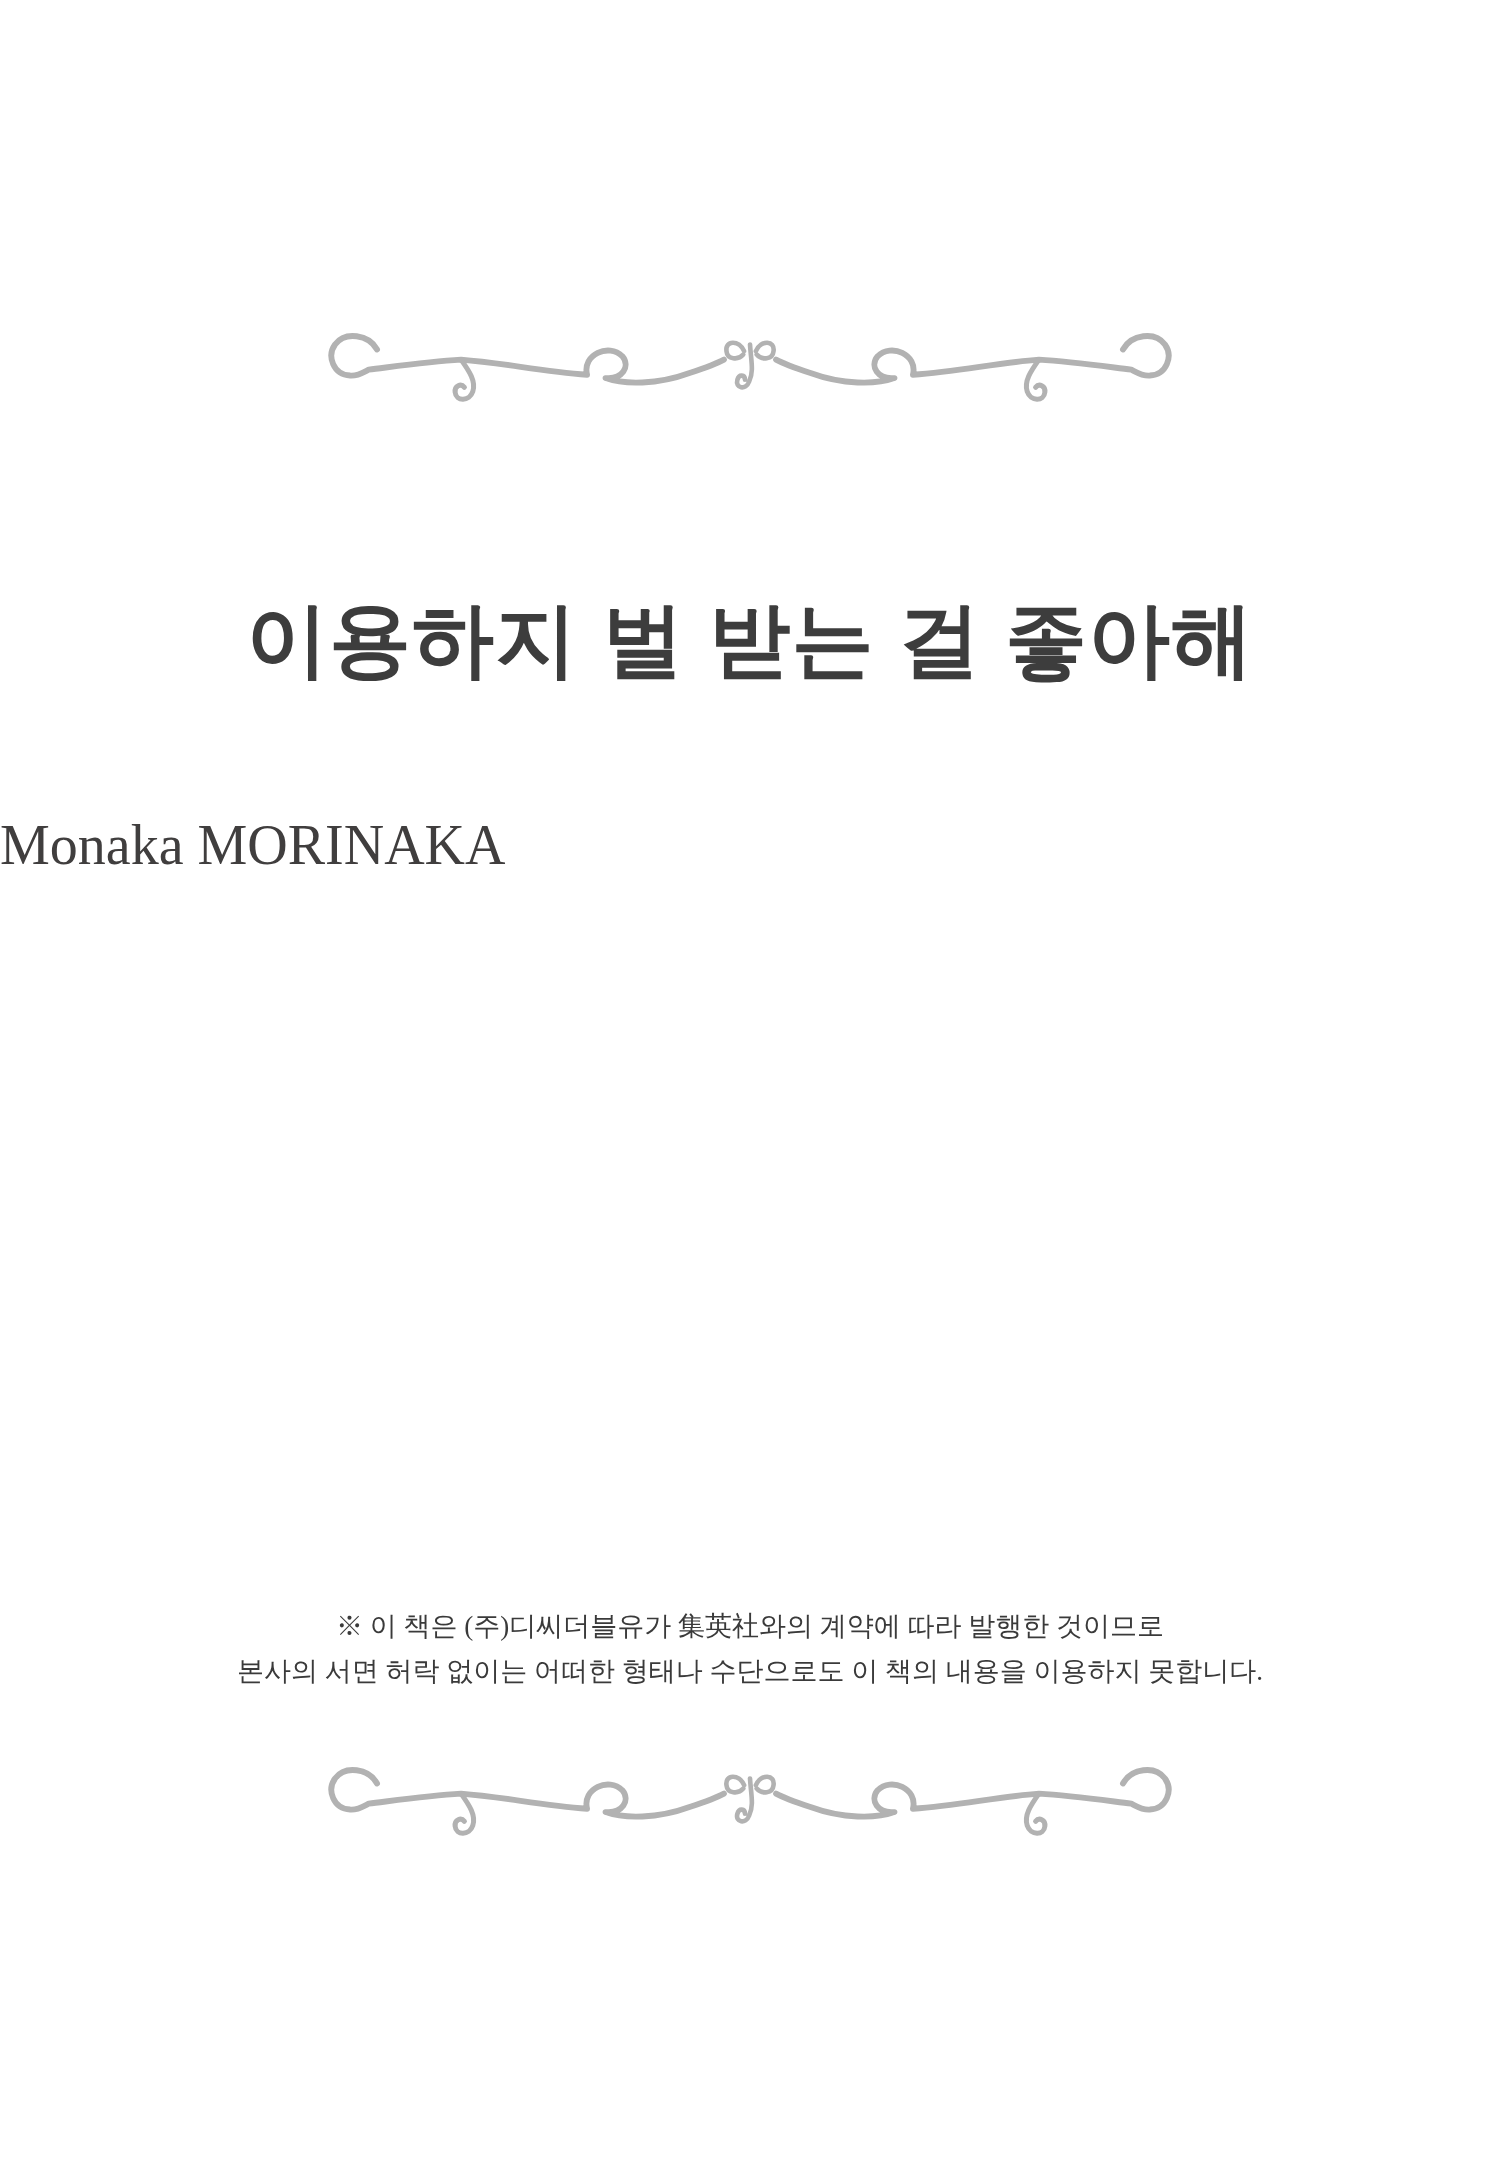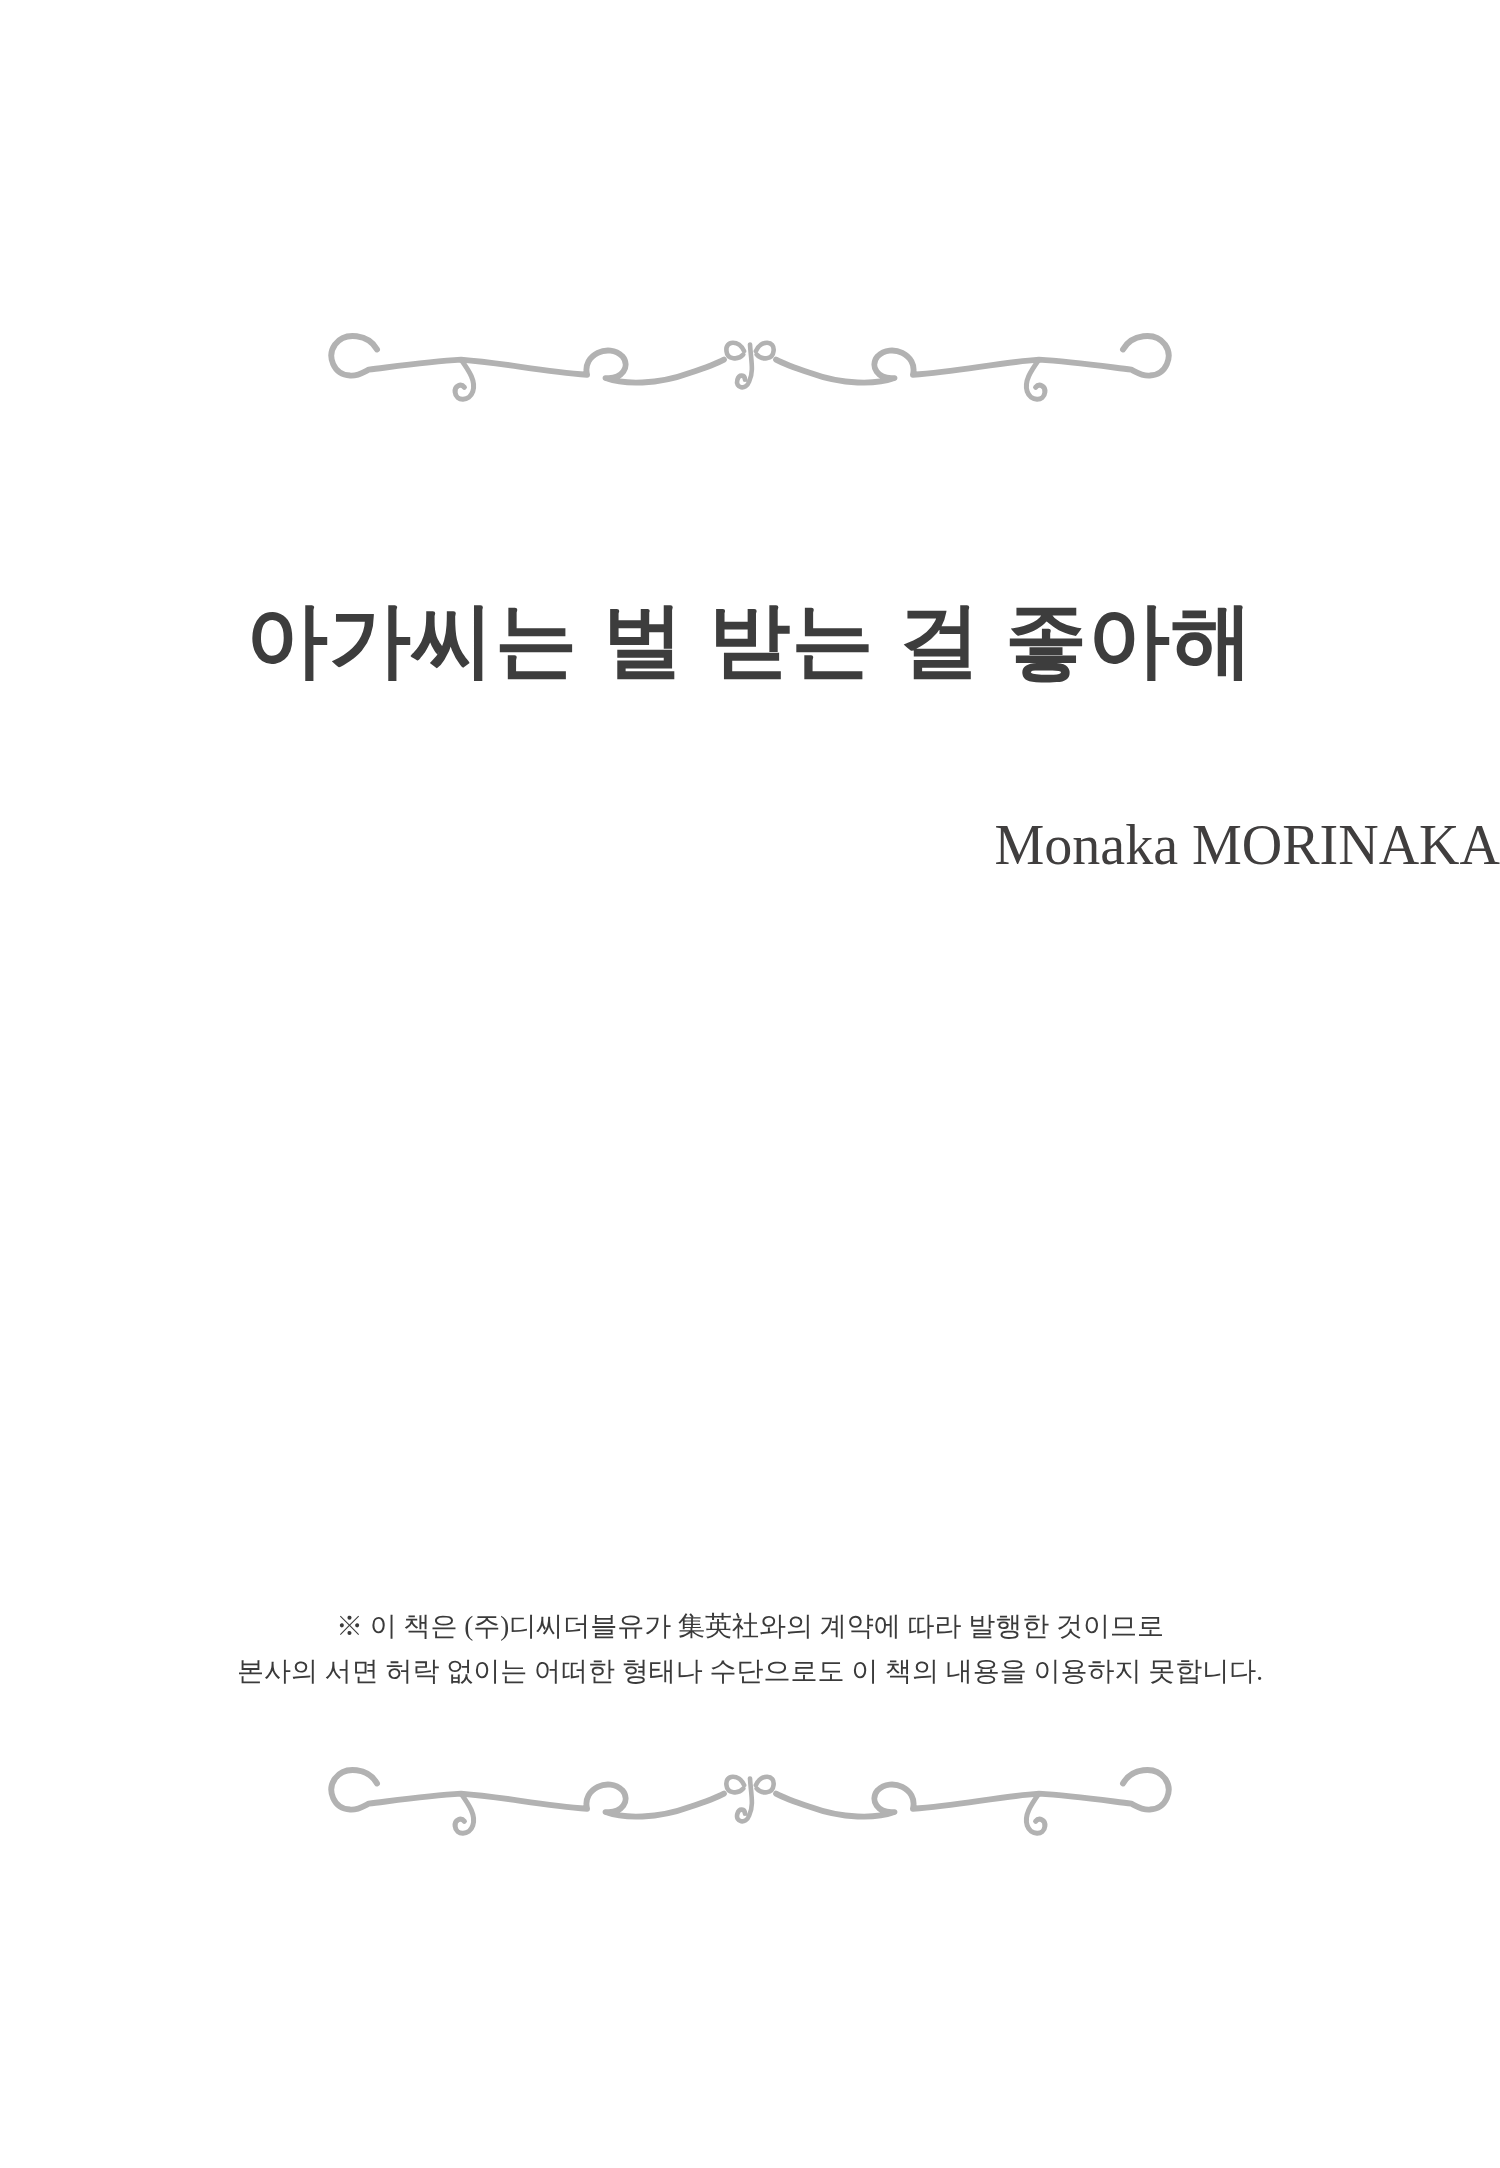--- a/index.html
+++ b/index.html
@@ -112,7 +112,7 @@
     </svg>
   </div>
 
-  <h1 class="book-title">아가씨는 벌 받는 걸 좋아해</h1>
+  <h1 class="book-title">이용하지 벌 받는 걸 좋아해</h1>
 
   <div class="author-name">Monaka MORINAKA</div>
 

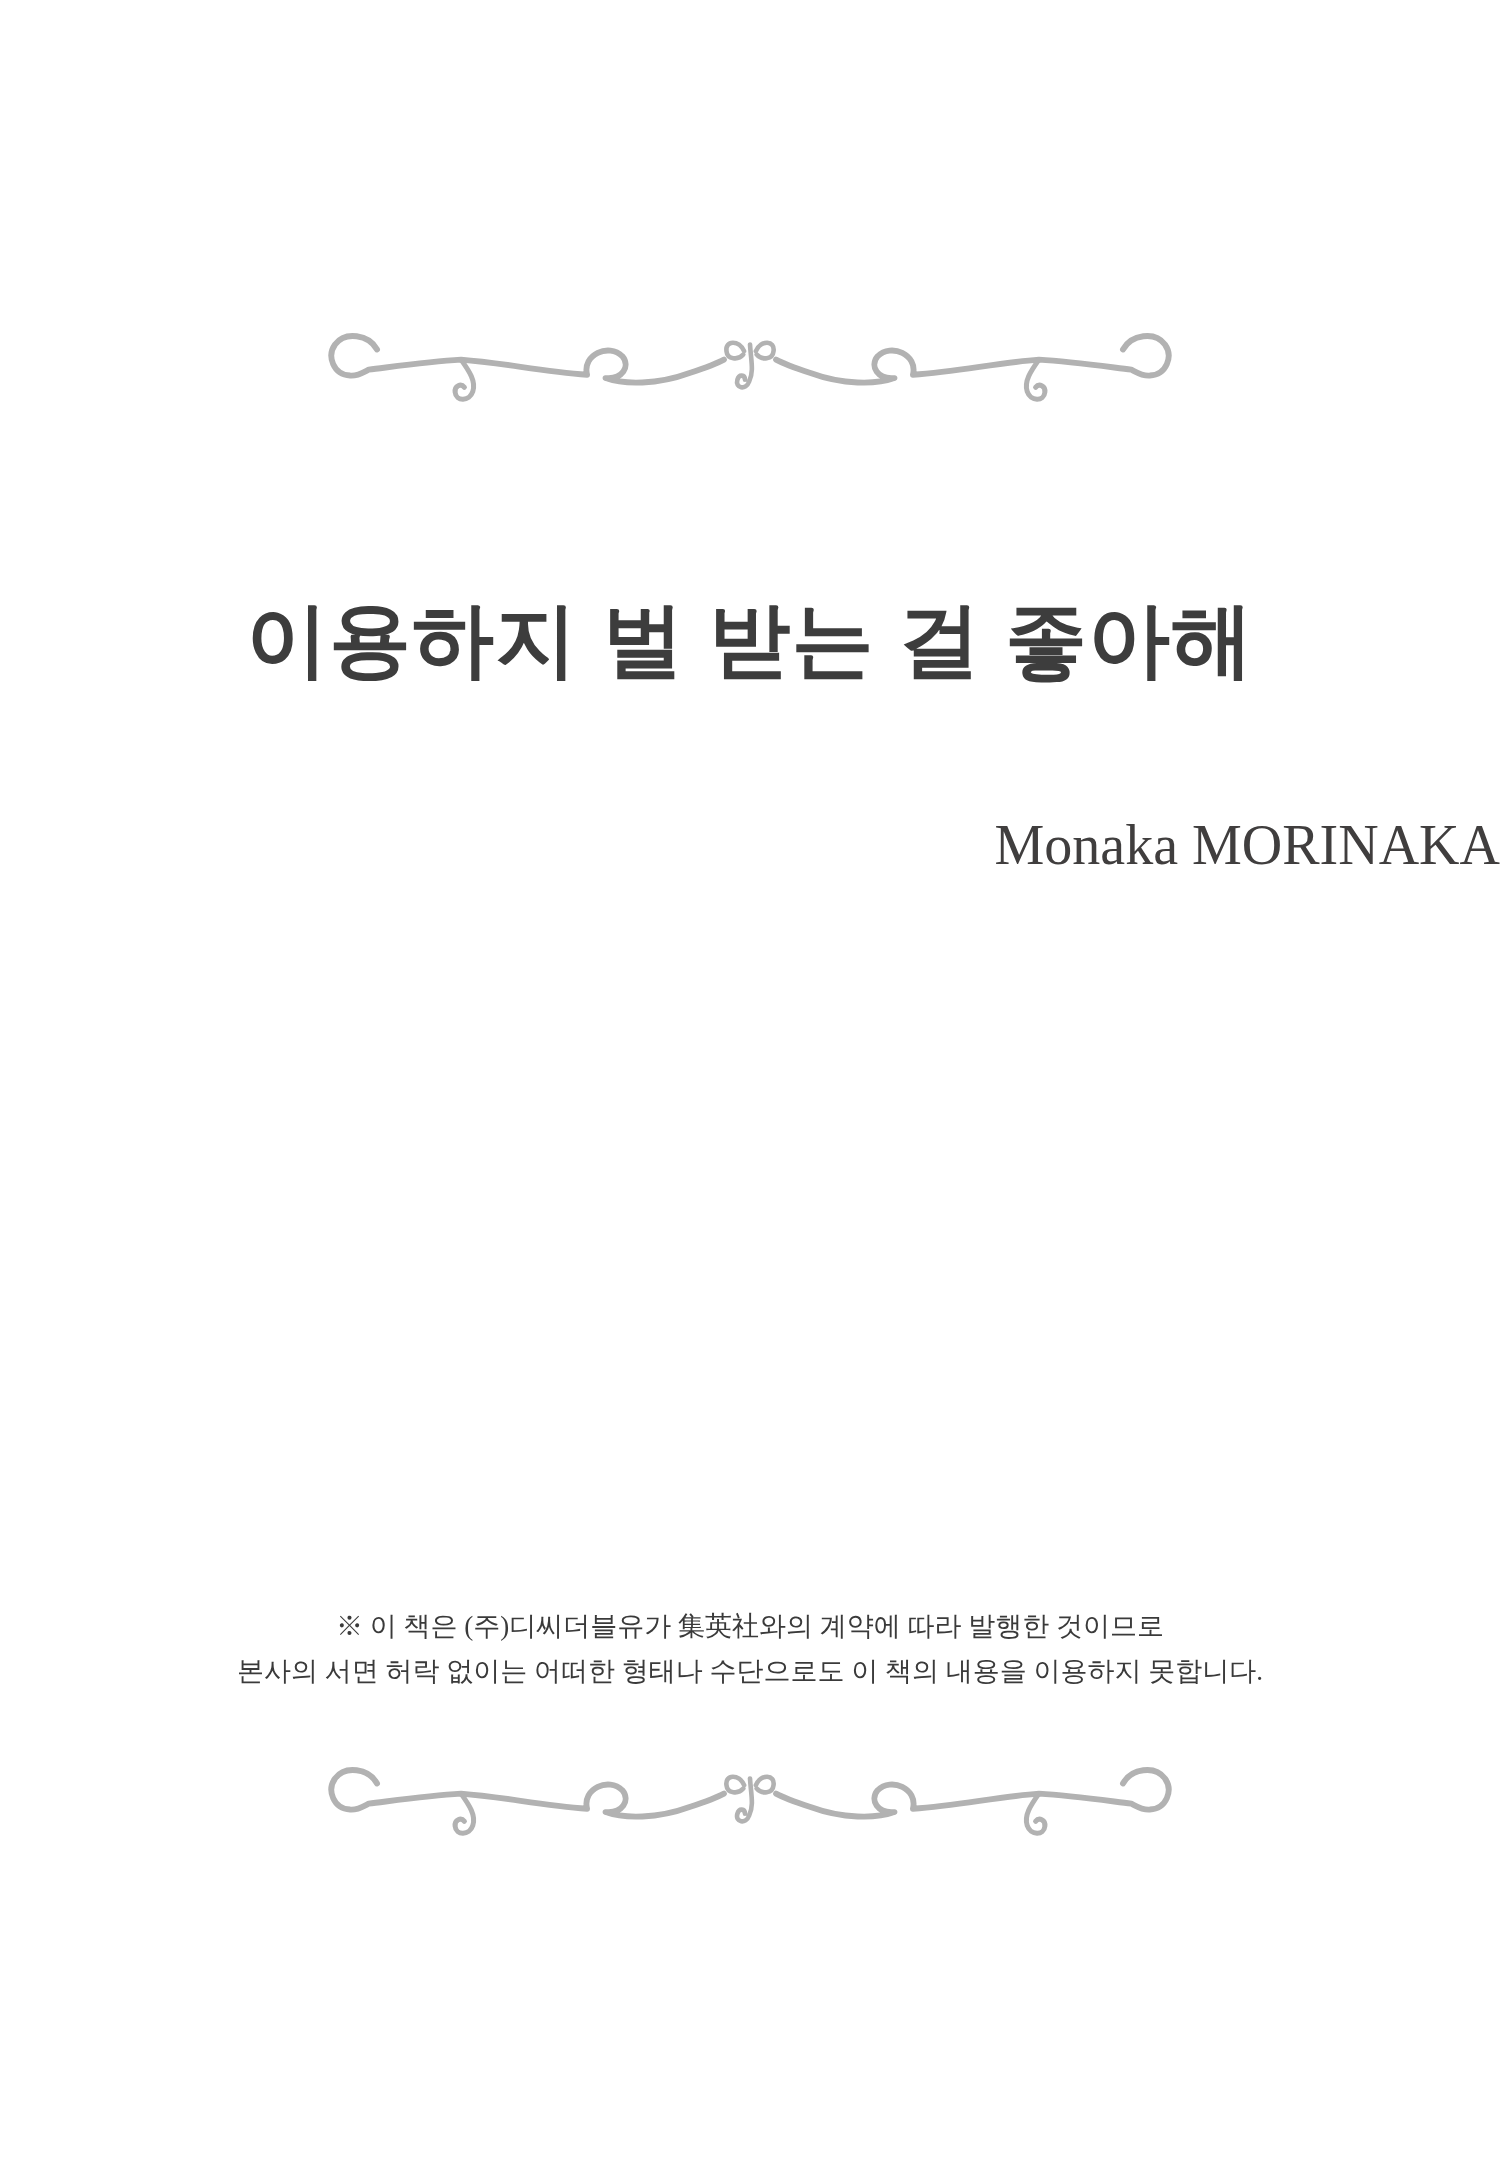--- a/index.html
+++ b/index.html
@@ -50,7 +50,7 @@
     top:815px;
     left:0;
     width:100%;
-    text-align:right;
+    text-align:left;
     font-family:"Liberation Serif","DejaVu Serif",serif;
     font-size:56px;
     line-height:60px;

